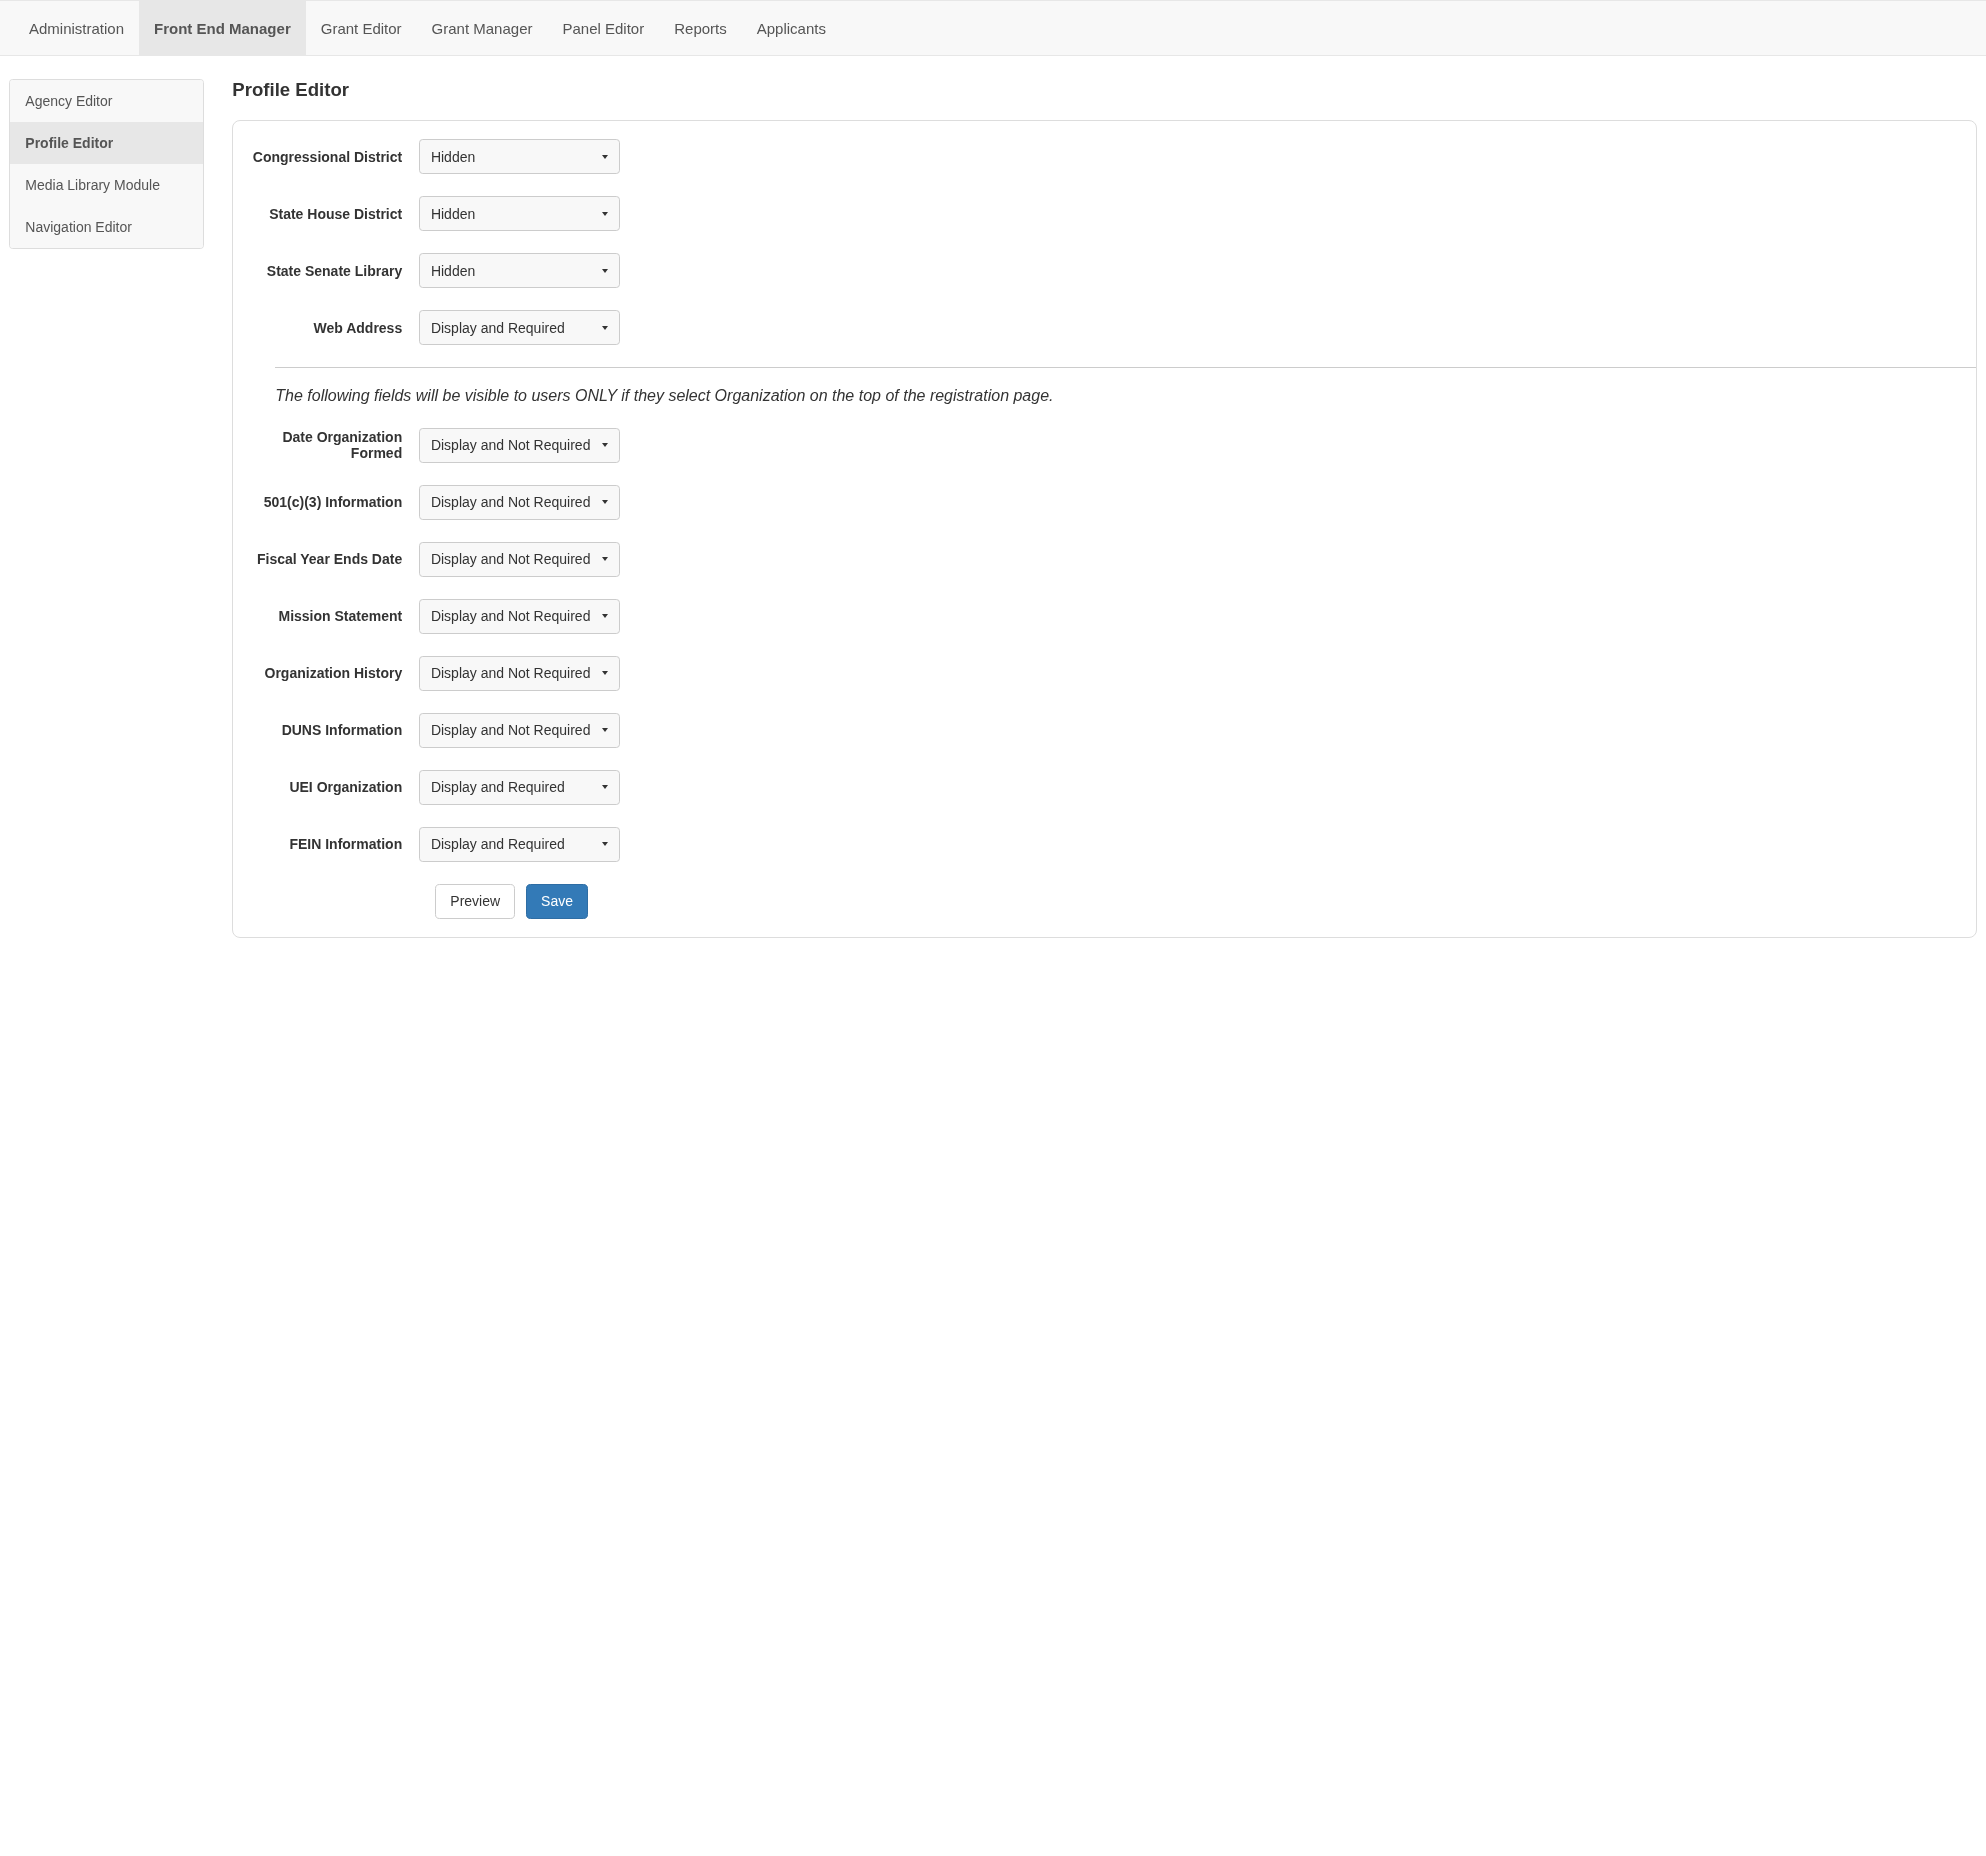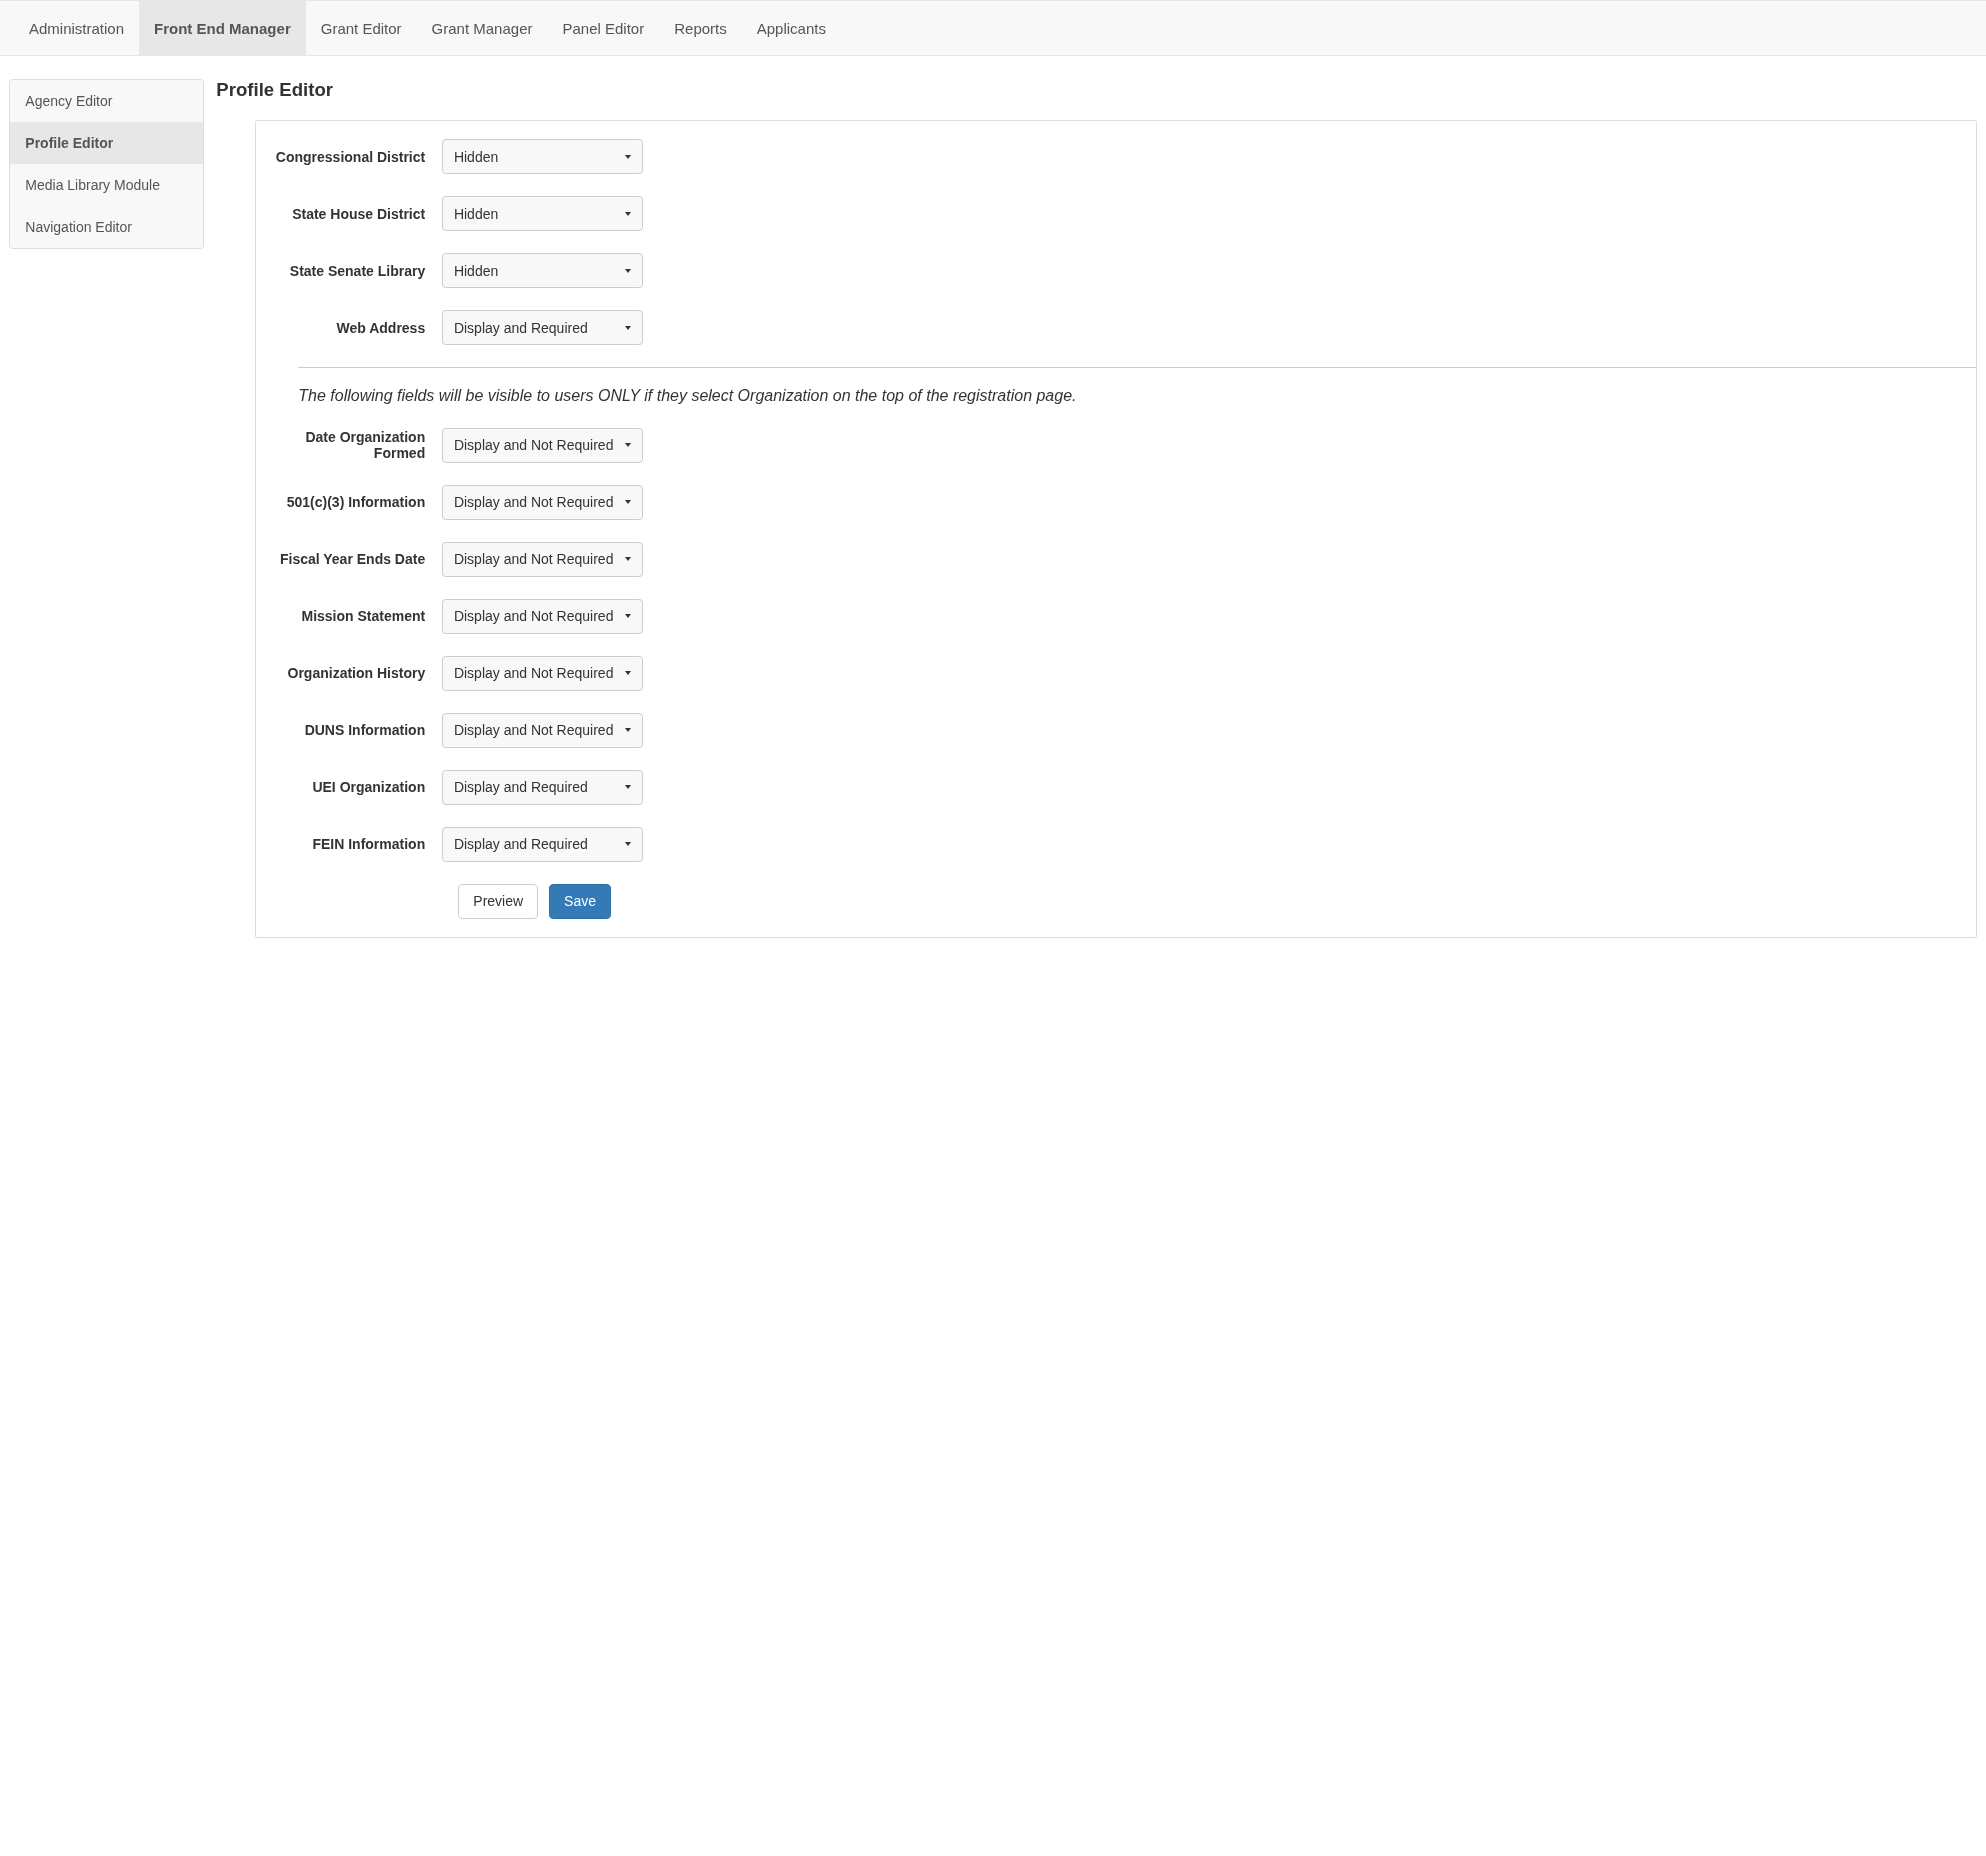--- a/index.html
+++ b/index.html
@@ -37,7 +37,7 @@
       display: flex;
       padding: 0 9.3px;
       margin-top: 23px;
-      gap: 12px;
+      gap: 28px;
     }
     .sidebar {
       width: 195px;

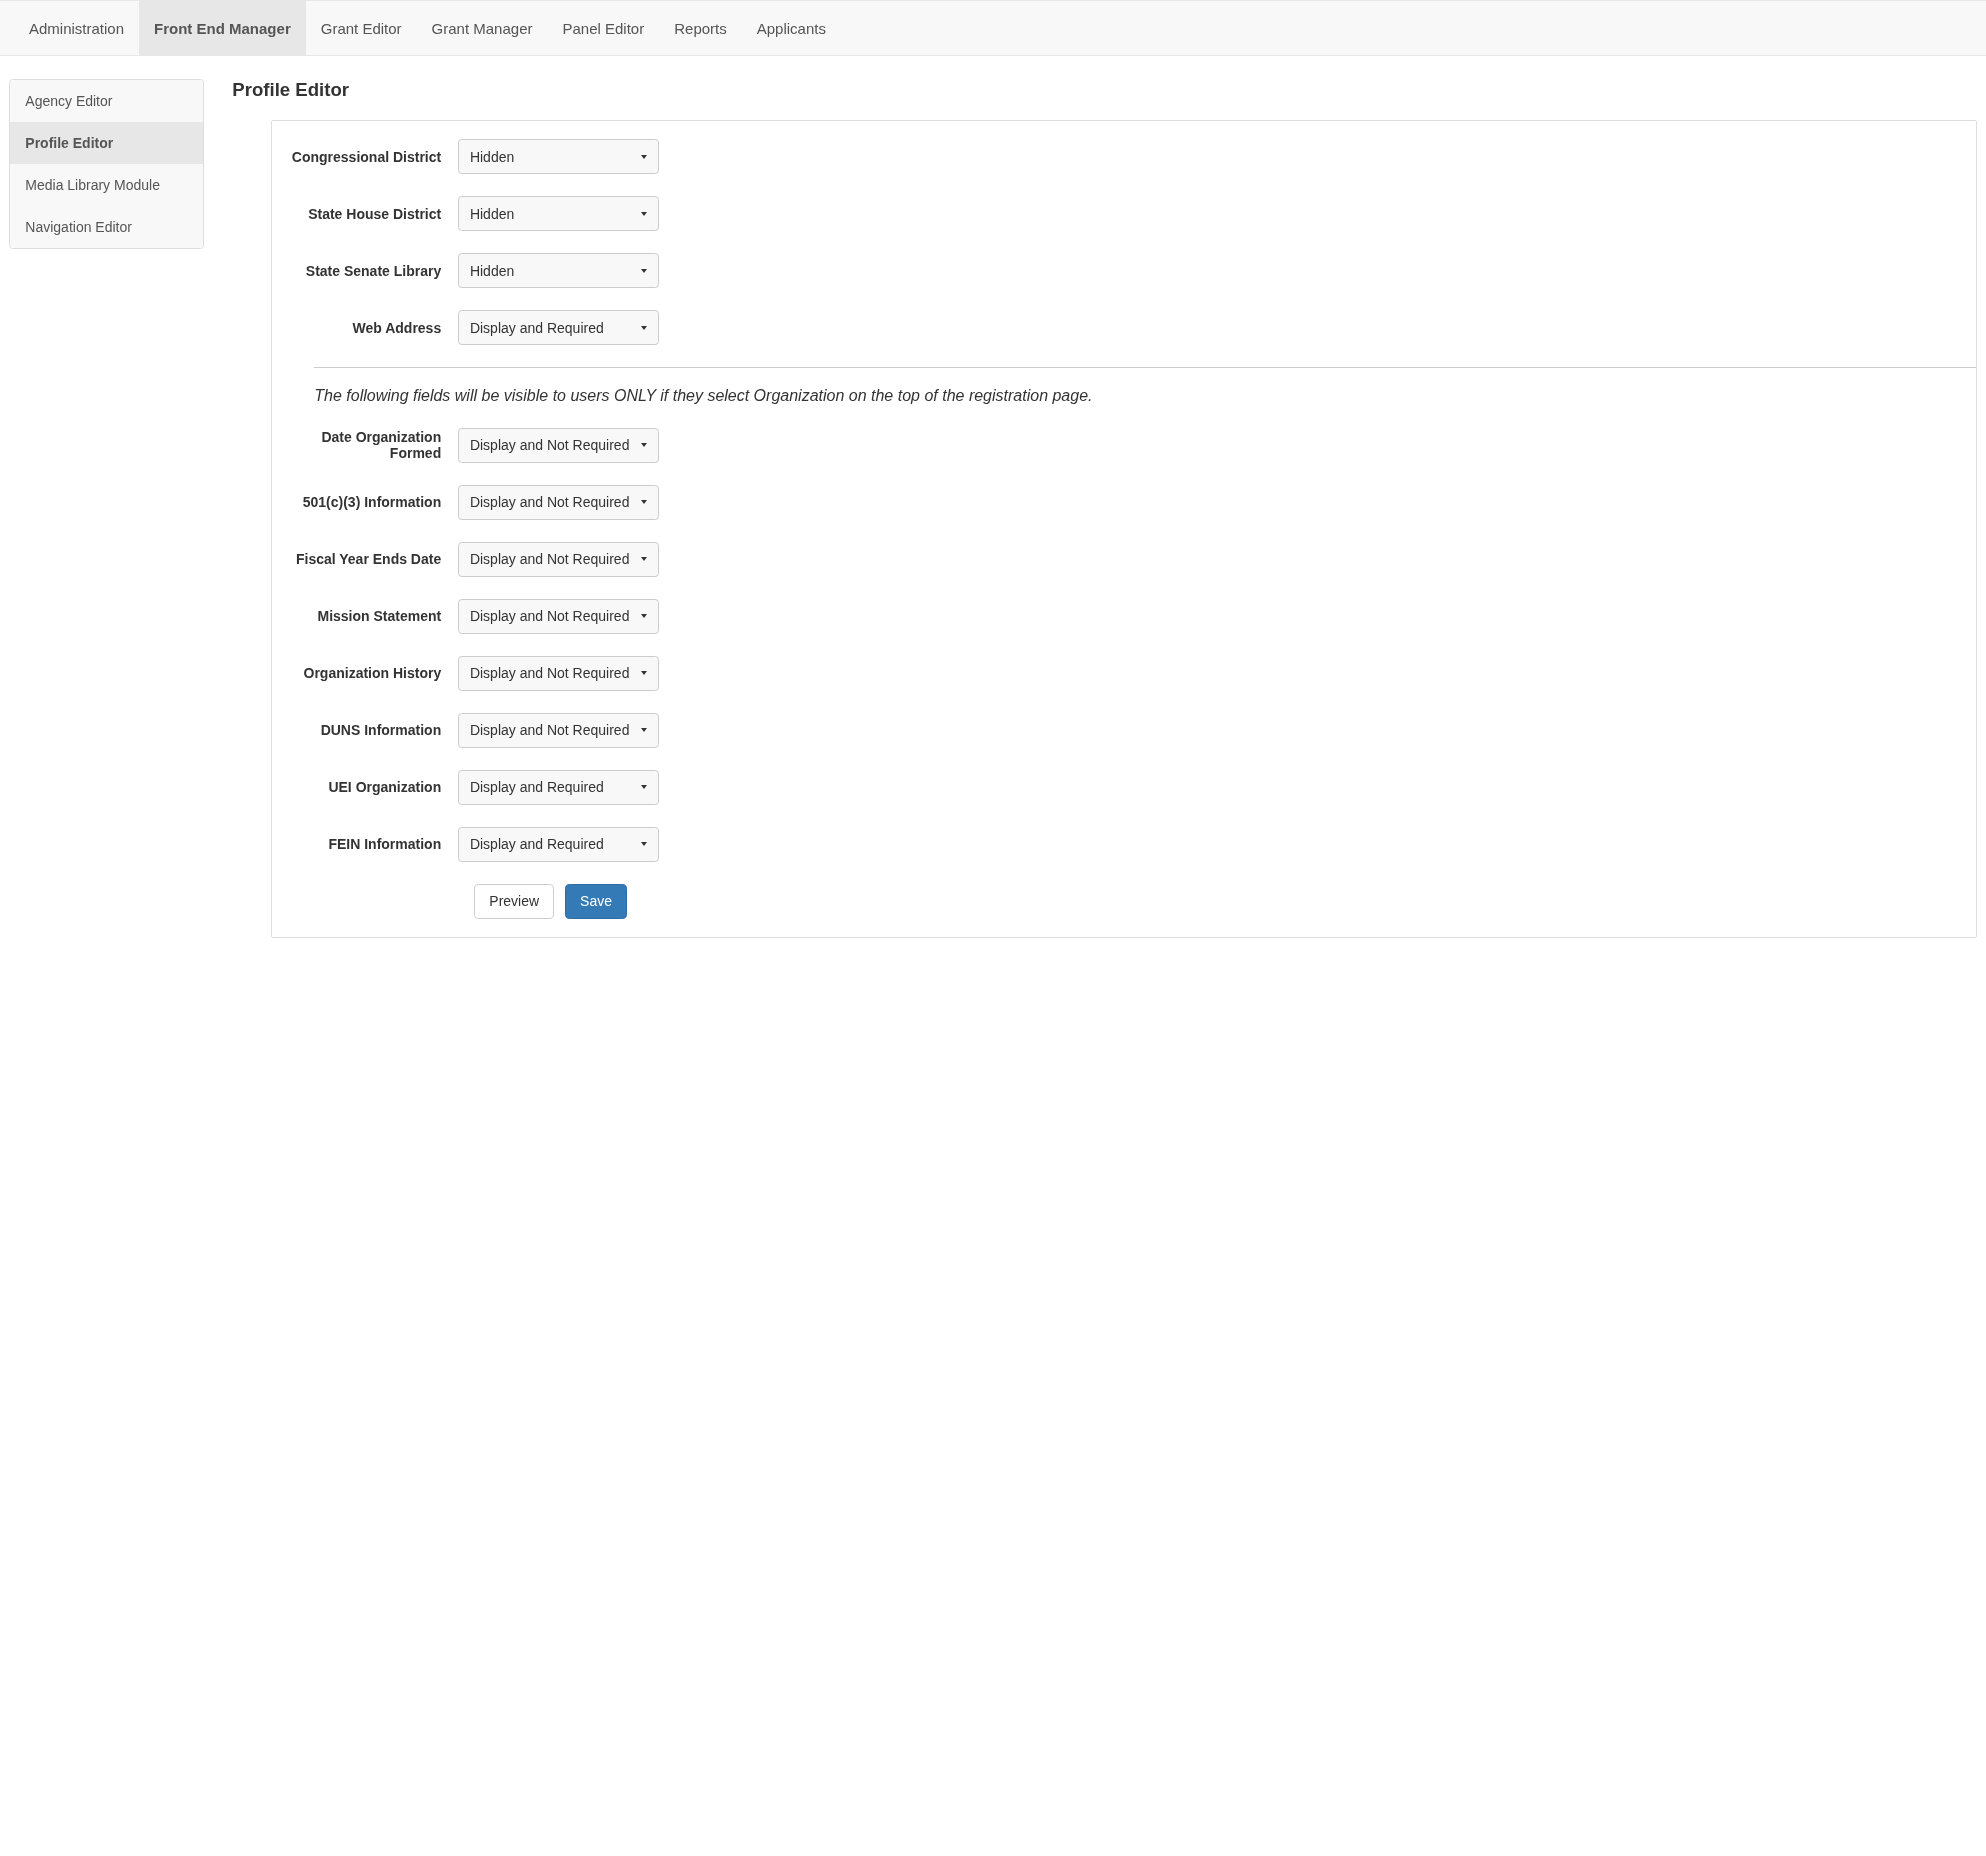--- a/index.html
+++ b/index.html
@@ -72,9 +72,8 @@
     }
     .panel {
       border: 0.9px solid #ddd;
-      border-radius: 2px;
+      border-radius: 8px;
       padding: 18.6px 0 18.6px 0;
-      margin-left: 39px;
     }
     .form-row {
       display: flex;

